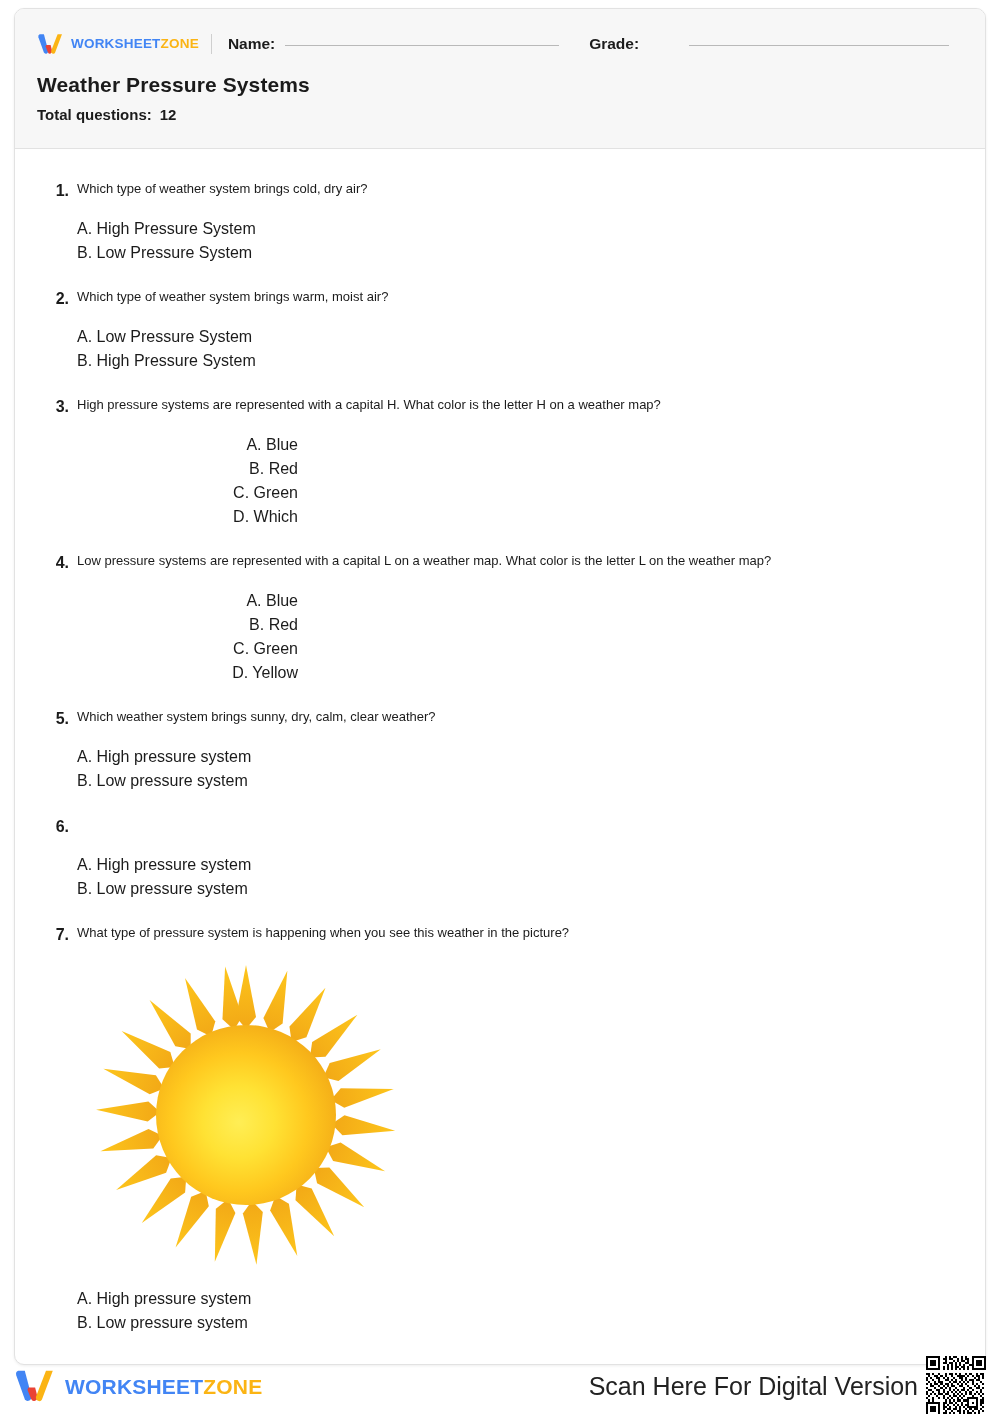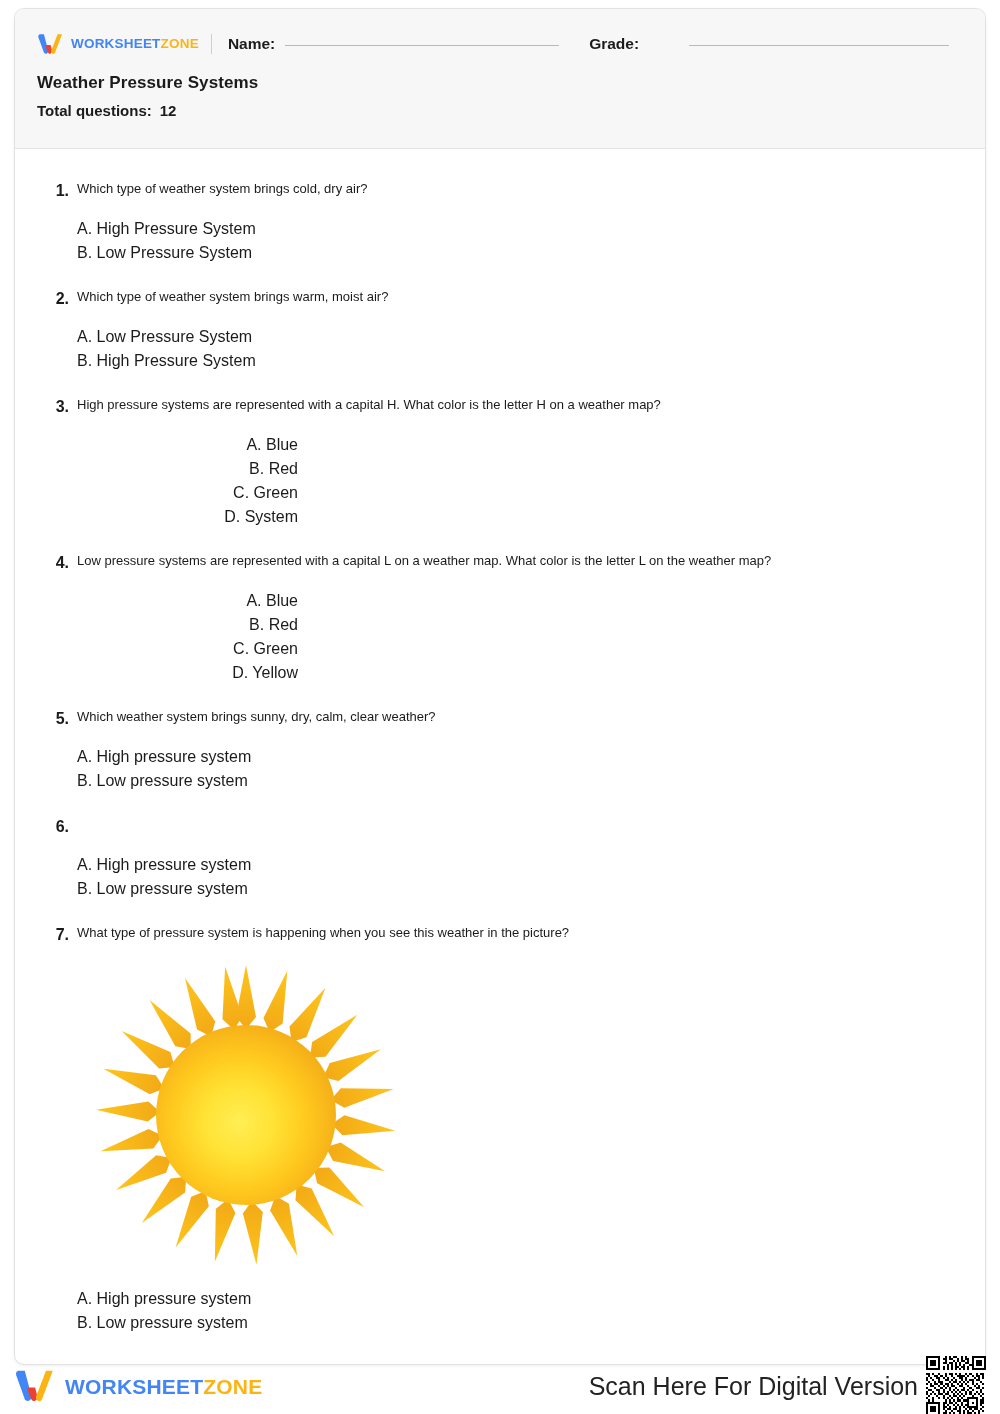--- a/index.html
+++ b/index.html
@@ -106,7 +106,7 @@
     padding: 16px 22px 0 22px;
   }
   .sheet-title {
-    font-size: 17px;
+    font-size: 21px;
     font-weight: 700;
     color: #1b1b1b;
     letter-spacing: 0.1px;

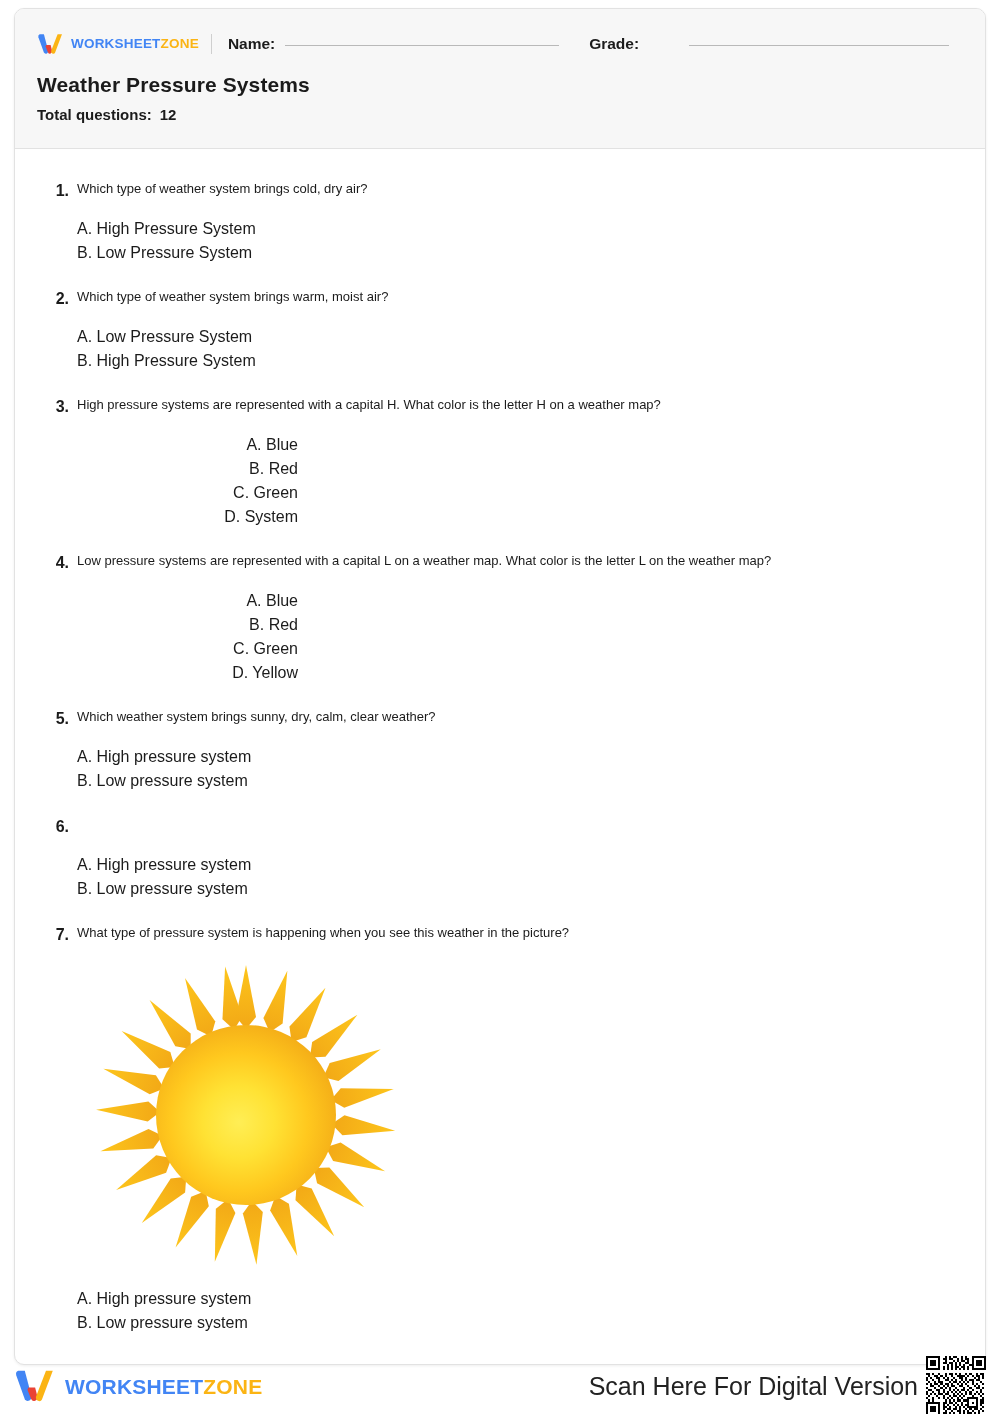--- a/index.html
+++ b/index.html
@@ -285,7 +285,7 @@
           <span class="choice">A. Blue</span>
           <span class="choice">B. Red</span>
           <span class="choice">C. Green</span>
-          <span class="choice">D. System</span>
+          <span class="choice">D. Which</span>
         </div>
       </div>
 

